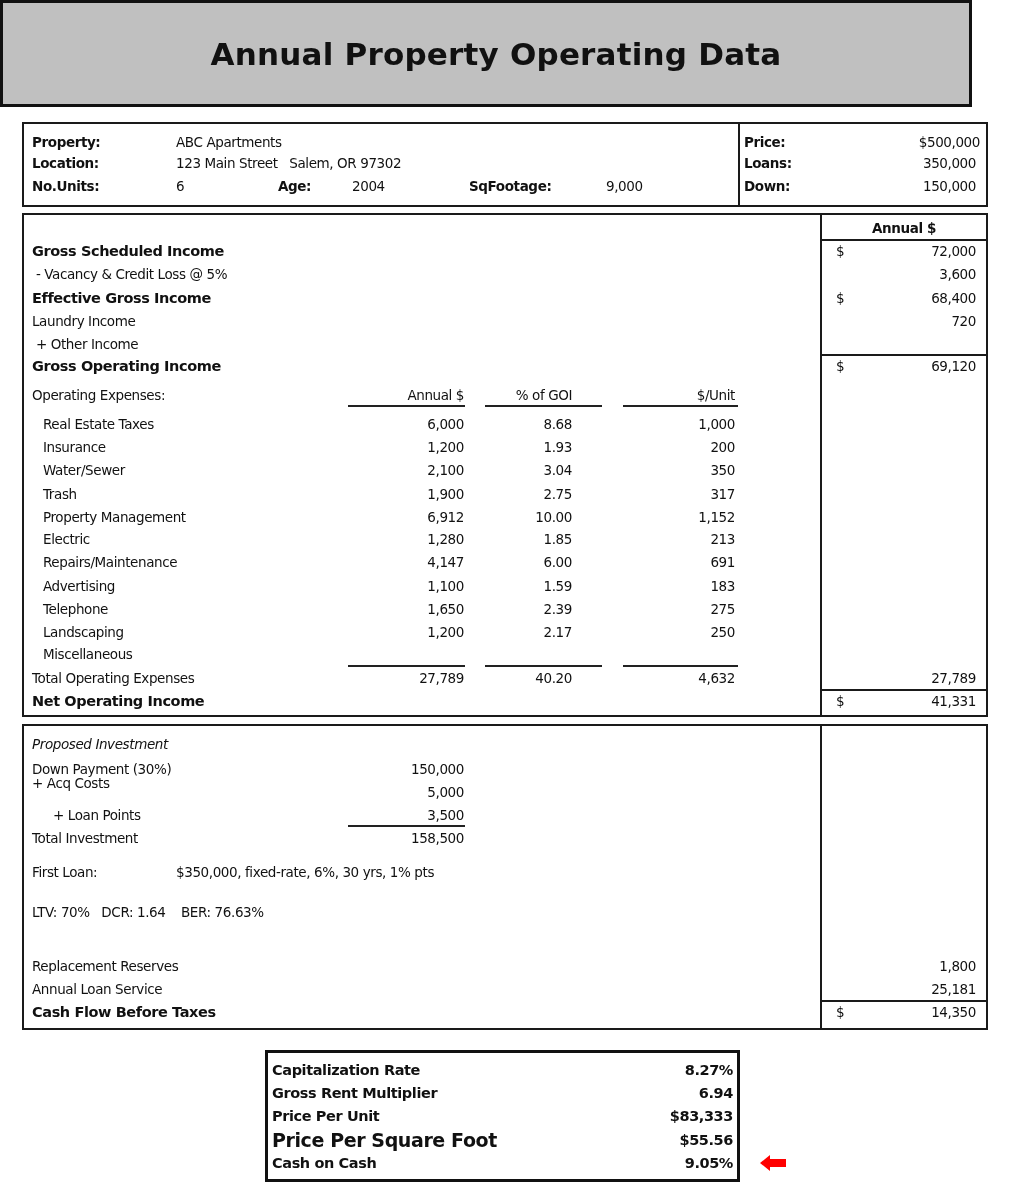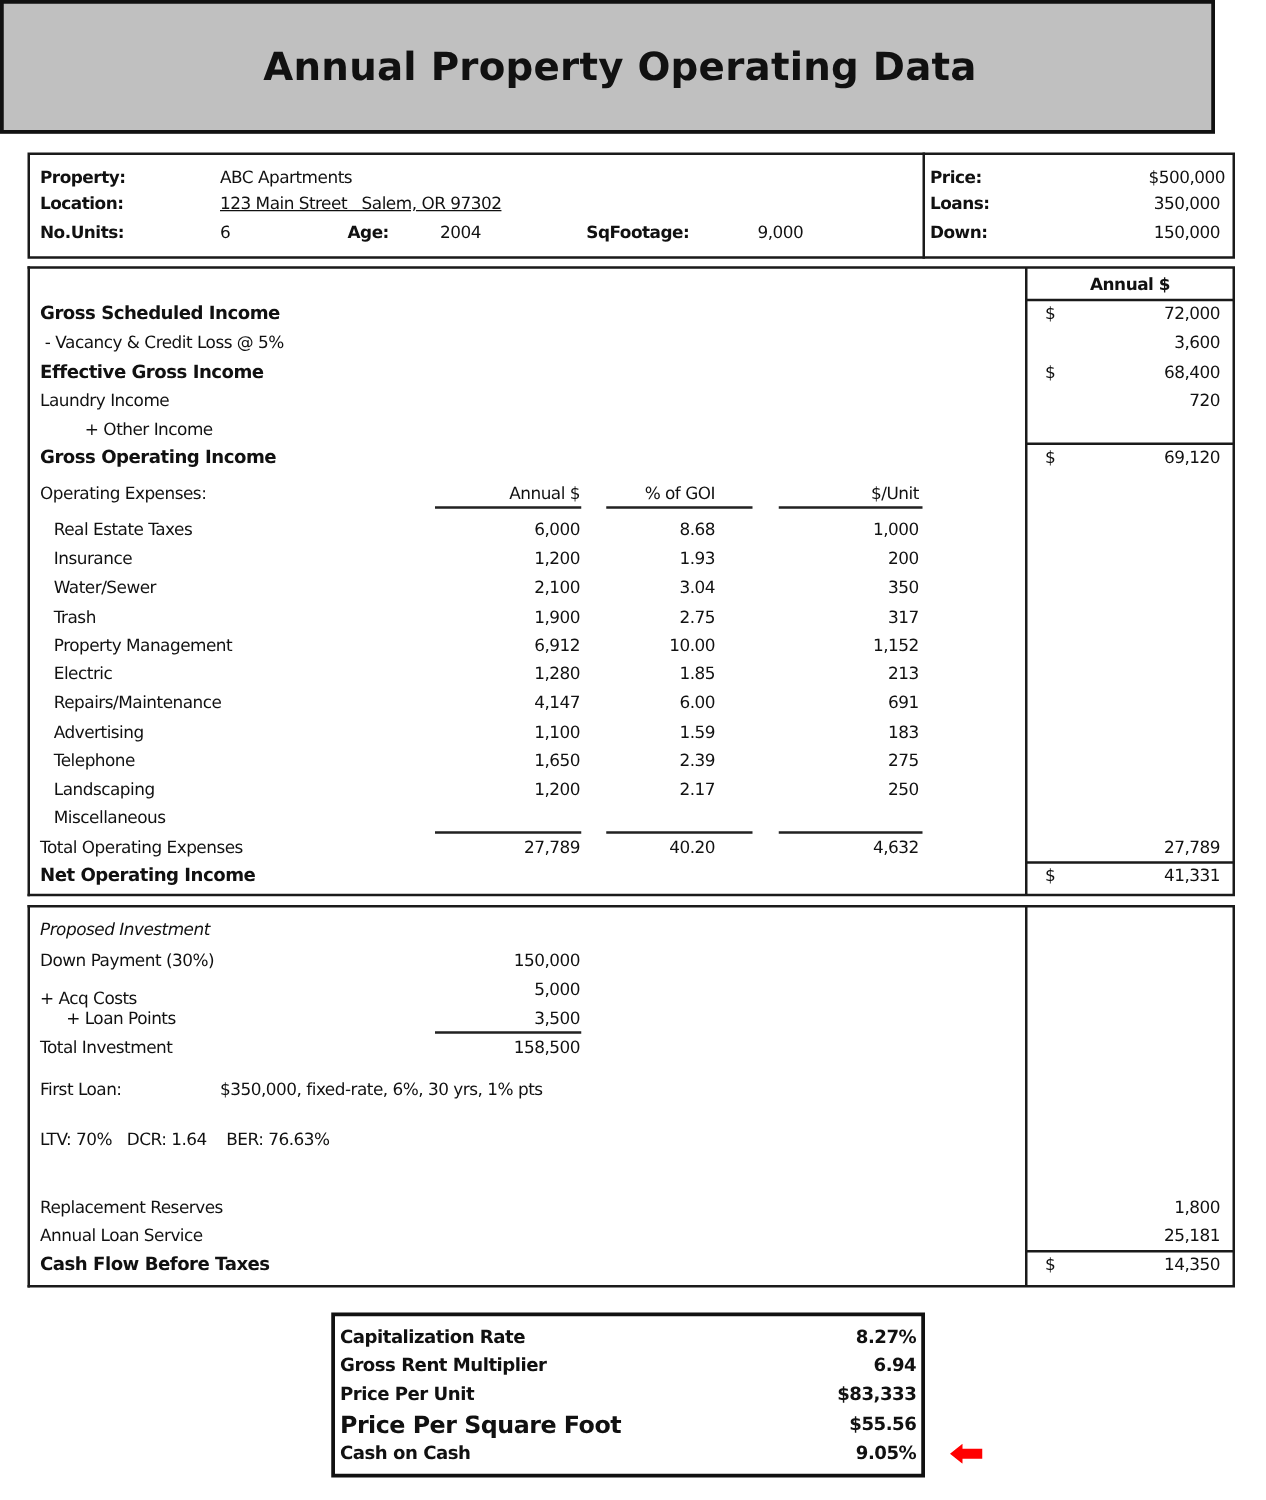--- a/index.html
+++ b/index.html
@@ -29,7 +29,7 @@
 <div class="t b" style="left:32px; top:133px;">Property:</div>
 <div class="t" style="left:176px; top:133px;">ABC Apartments</div>
 <div class="t b" style="left:32px; top:154px;">Location:</div>
-<div class="t" style="left:176px; top:154px; white-space:pre;text-decoration:underline;">123 Main Street   Salem, OR 97302</div>
+<div class="t" style="left:176px; top:154px; white-space:pre;">123 Main Street   Salem, OR 97302</div>
 <div class="t b" style="left:32px; top:177px;">No.Units:</div>
 <div class="t" style="left:176px; top:177px;">6</div>
 <div class="t b" style="left:278px; top:177px;">Age:</div>

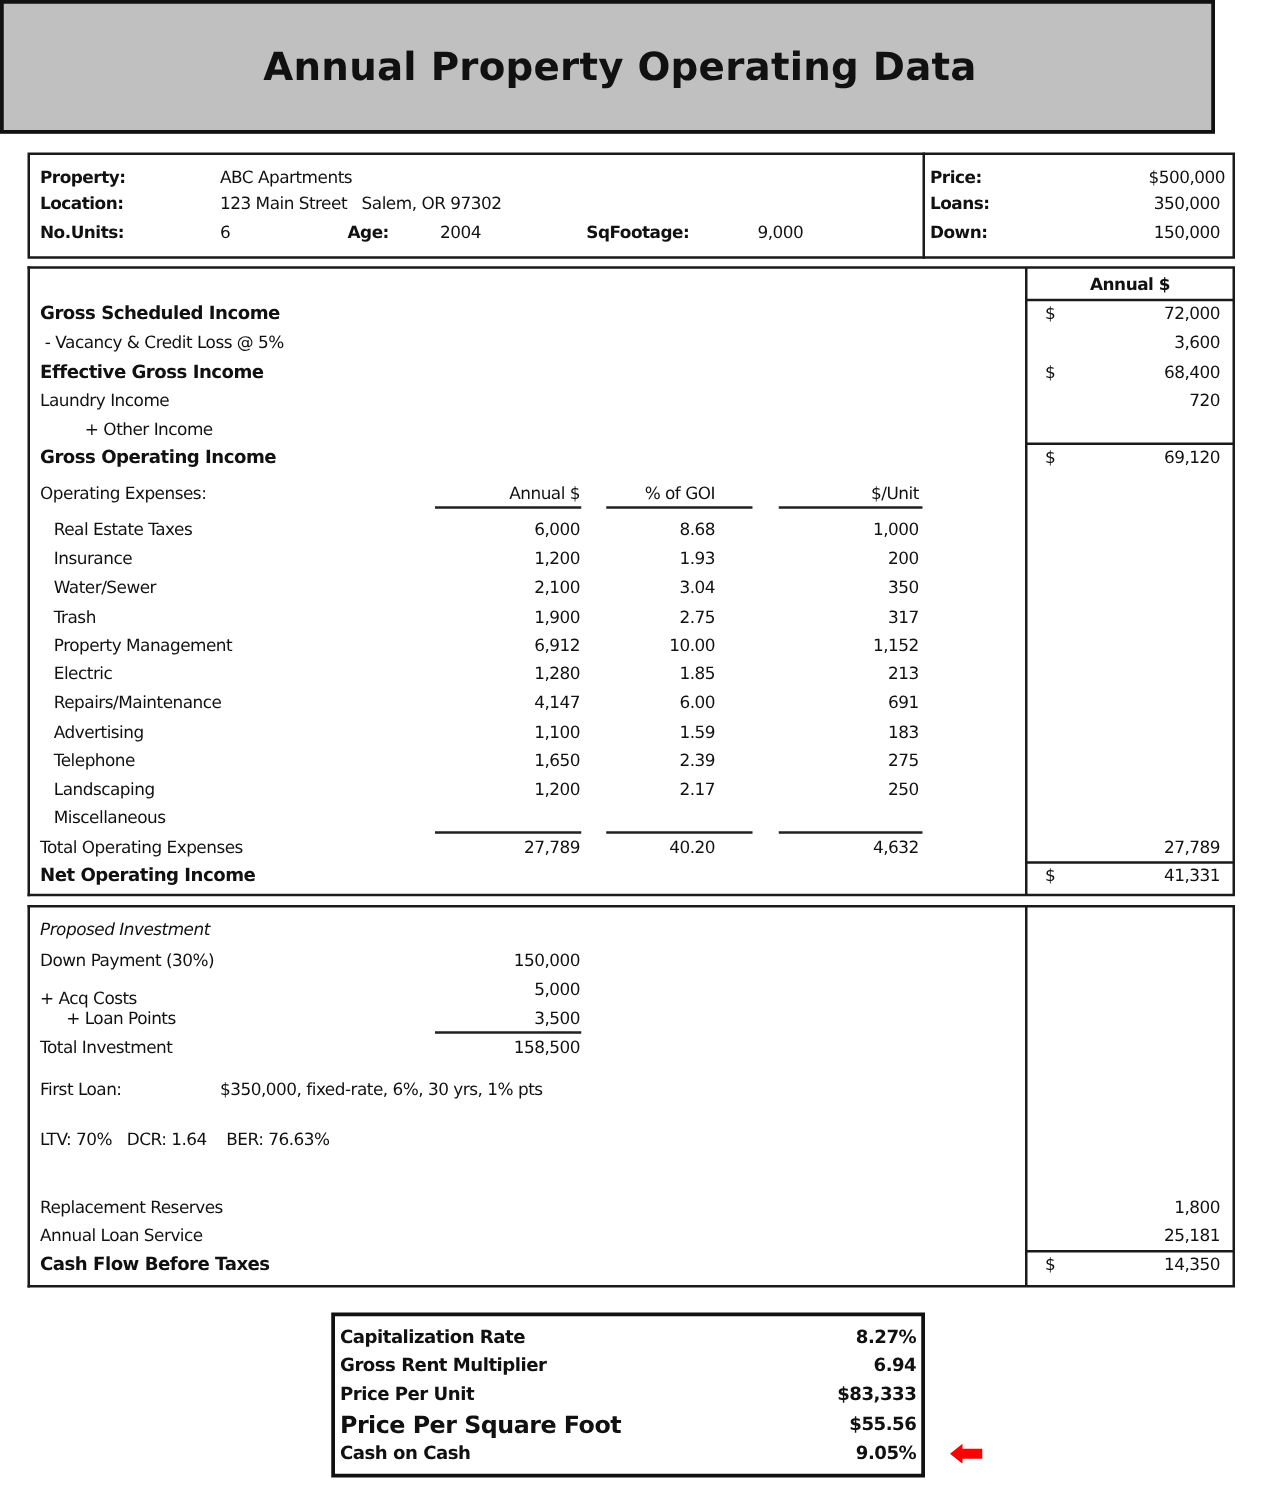--- a/index.html
+++ b/index.html
@@ -63,7 +63,7 @@
 <div class="t" style="left:32px; top:312px;">Laundry Income</div>
 <div class="t r" style="left:880px; width:96px; top:312px;">720</div>
 
-<div class="t" style="left:32px; top:335px; white-space:pre;margin-left:32px;"> + Other Income</div>
+<div class="t" style="left:32px; top:335px; white-space:pre;"> + Other Income</div>
 
 <div class="hline" style="left:820px; top:354px; width:168px;"></div>
 <div class="t b" style="left:32px; top:357px; font-size:14.5px;">Gross Operating Income</div>

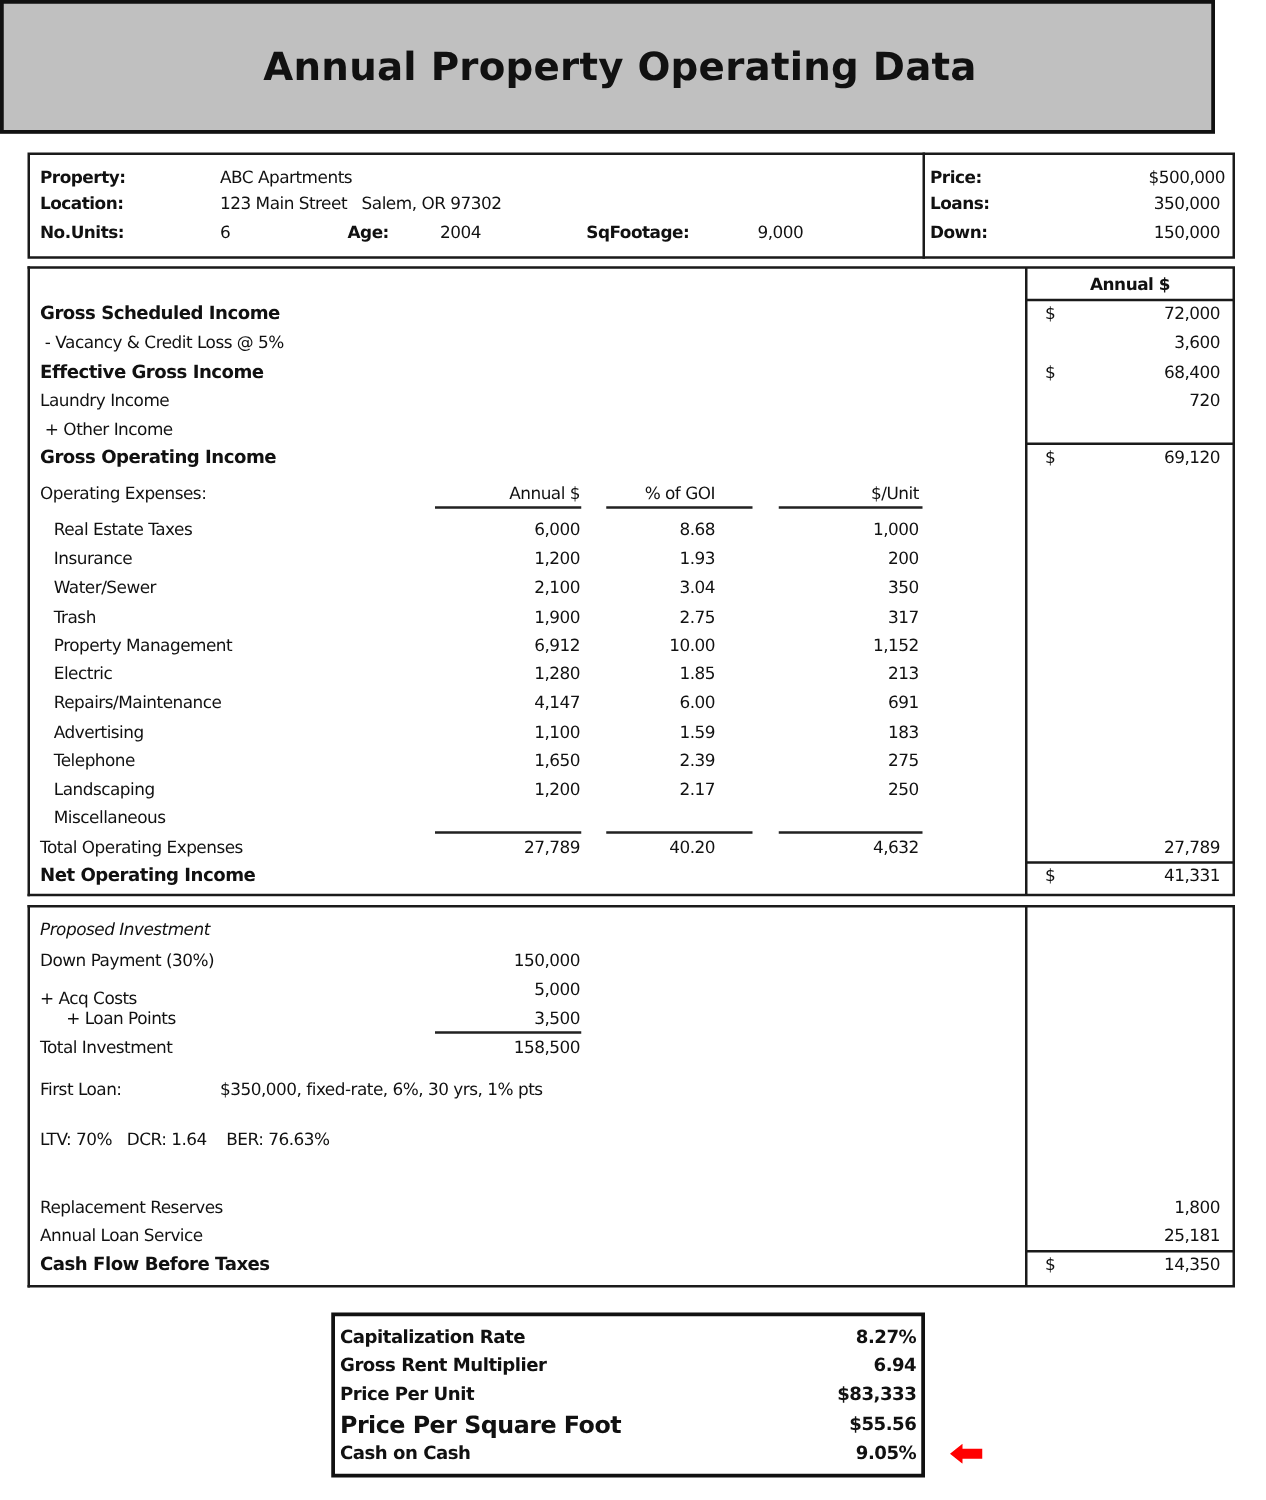--- a/index.html
+++ b/index.html
@@ -165,7 +165,7 @@
 <div class="t i" style="left:32px; top:735px;">Proposed Investment</div>
 <div class="t" style="left:32px; top:760px;">Down Payment (30%)</div>
 <div class="t r" style="left:348px; width:116px; top:760px;">150,000</div>
-<div class="t" style="left:32px; top:790px;">+ Acq Costs</div>
+<div class="t" style="left:32px; top:774px;">+ Acq Costs</div>
 <div class="t r" style="left:348px; width:116px; top:783px;">5,000</div>
 <div class="t" style="left:32px; top:806px;margin-left:21px;">+ Loan Points</div>
 <div class="t r" style="left:348px; width:116px; top:806px;">3,500</div>

